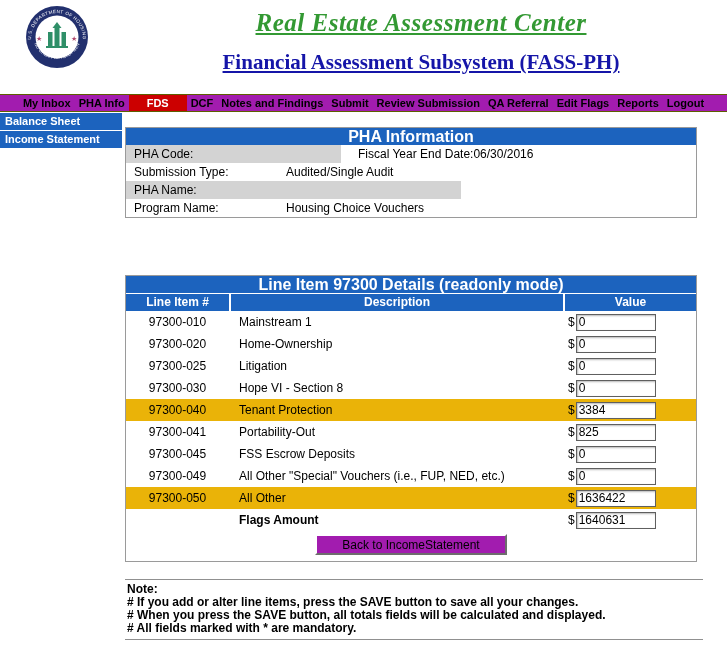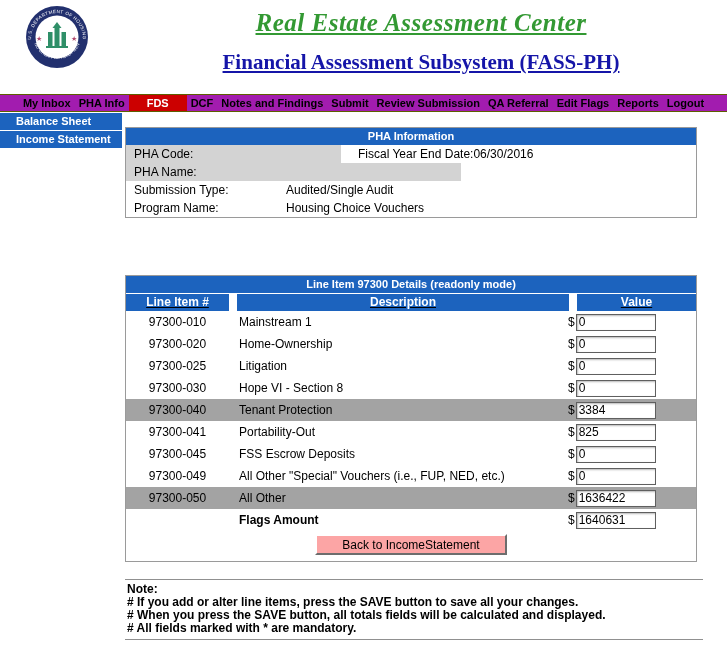--- a/index.html
+++ b/index.html
@@ -45,7 +45,7 @@
   .sidebar { width:122px; flex:none; padding-top:1px; }
   .side-item {
     background:#1c63be; color:#fff; font-weight:bold; font-size:11px;
-    height:17px; line-height:17px; padding-left:16px; margin-bottom:1px;
+    height:17px; line-height:17px; padding-left:5px; margin-bottom:1px;
     cursor:pointer;
   }
   .main { margin-left:3px; padding-top:15px; width:578px; }

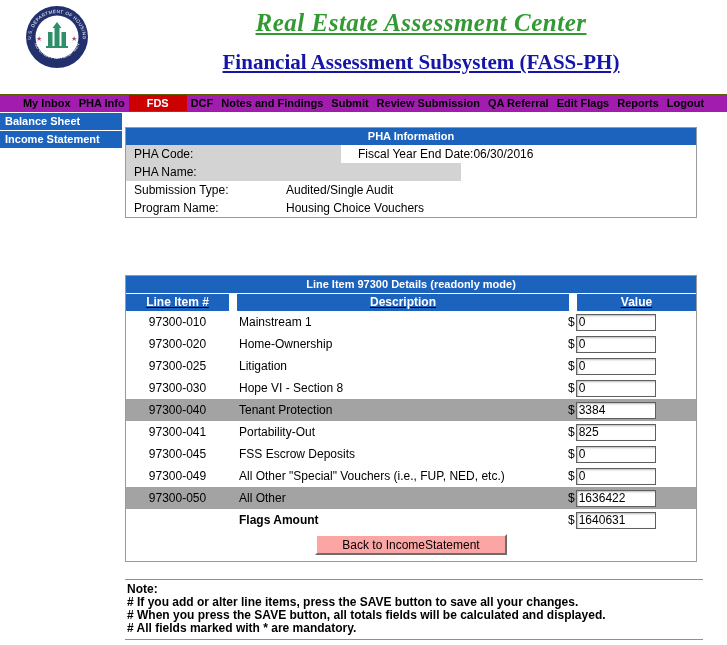--- a/index.html
+++ b/index.html
@@ -53,7 +53,7 @@
   
   .tbl { width:572px; border:1px solid #9a9a9a; background:#fff; }
   .tbl-title {
-    background:#1c63be; color:#fff; font-weight:bold; font-size:11px;
+    background:#1c63be; color:#fff; font-weight:bold; font-size:16px;
     text-align:center; height:17px; line-height:17px;
   }
   .pha-row { display:flex; height:18px; line-height:18px; font-size:12px; align-items:center; }

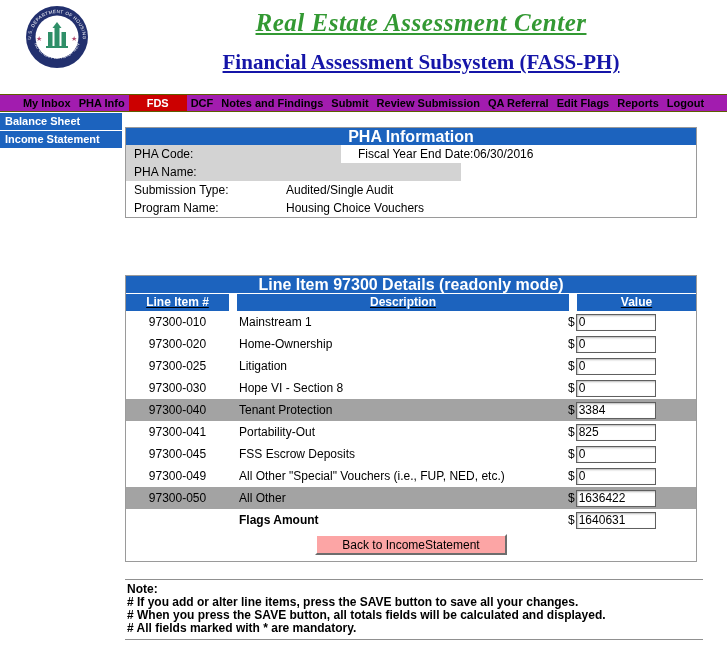--- a/index.html
+++ b/index.html
@@ -162,12 +162,12 @@
         <span class="lbl">PHA Code:</span>
         <span class="fiscal">Fiscal Year End Date:06/30/2016</span>
       </div>
-      <div class="pha-row pha-row-2">
-        <span class="lbl">PHA Name:</span>
-      </div>
       <div class="pha-row">
         <span class="lbl">Submission Type:</span>
         <span>Audited/Single Audit</span>
+      </div>
+      <div class="pha-row pha-row-2">
+        <span class="lbl">PHA Name:</span>
       </div>
       <div class="pha-row">
         <span class="lbl">Program Name:</span>

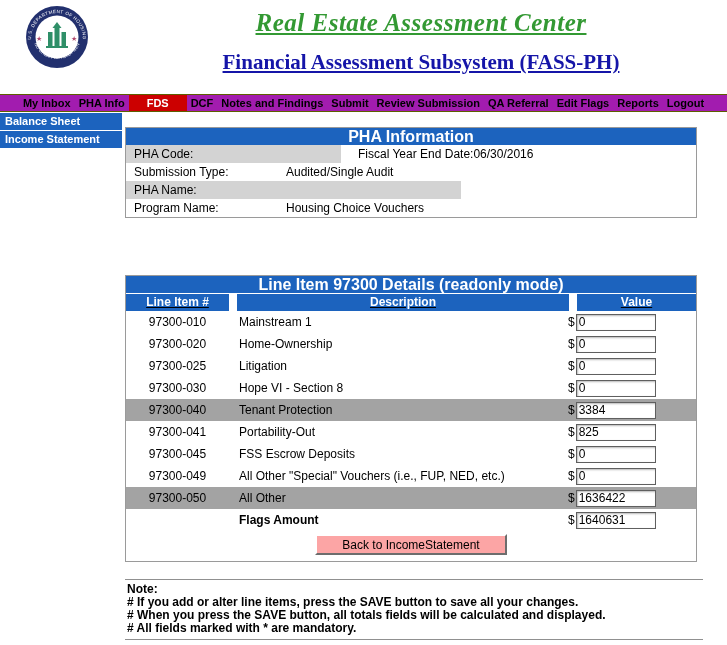--- a/index.html
+++ b/index.html
@@ -64,7 +64,7 @@
 
   
   .li-tbl { margin-top:57px; }
-  .li-head { display:grid; grid-template-columns:103px 332px 1fr; gap:8px; margin-top:1px; background:#fff;text-decoration:underline; }
+  .li-head { display:grid; grid-template-columns:103px 332px 1fr; gap:2px; margin-top:1px; background:#fff; }
   .li-head > div {
     background:#1c63be; color:#fff; font-weight:bold; font-size:12px;
     text-align:center; height:17px; line-height:17px;

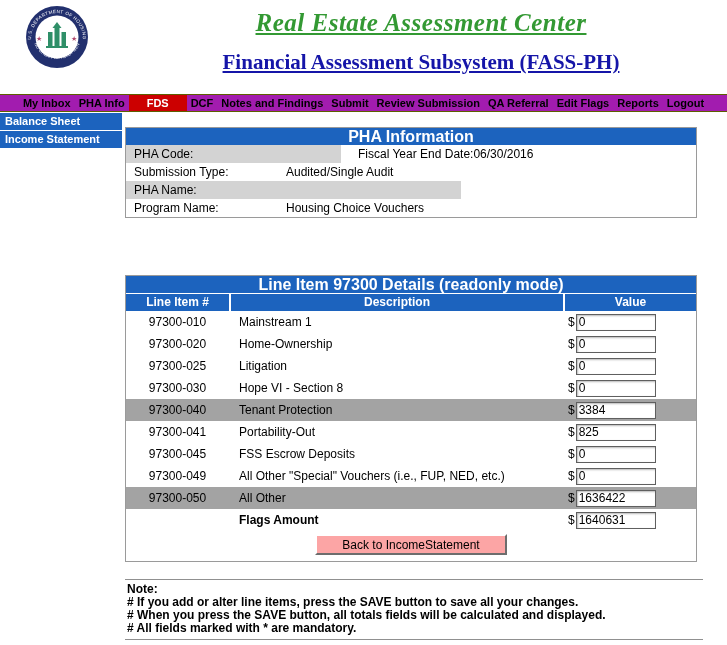--- a/index.html
+++ b/index.html
@@ -70,7 +70,7 @@
     text-align:center; height:17px; line-height:17px;
   }
   .li-row { display:grid; grid-template-columns:103px 332px 1fr; height:22px; align-items:center; font-size:12px; background:#fff; }
-  .li-row.shaded { background:#a3a3a3; }
+  .li-row.shaded { background:#eab308; }
   .li-item { text-align:center; }
   .li-desc { padding-left:10px; }
   .li-row.total .li-desc { font-weight:bold; }

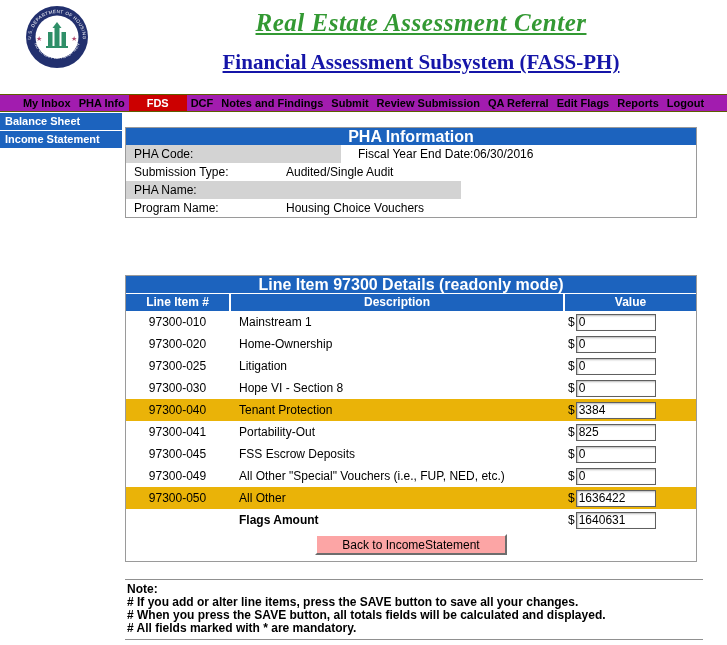--- a/index.html
+++ b/index.html
@@ -83,7 +83,7 @@
   }
   .btn-row { display:flex; justify-content:center; padding:3px 0 6px; }
   .back-btn {
-    width:192px; height:21px; background:#fca5a5;
+    width:192px; height:21px; background:#a21caf;
     border:2px solid; border-color:#ffffff #6d6d6d #6d6d6d #ffffff;
     font:12px "Liberation Sans", sans-serif; cursor:pointer;
   }

